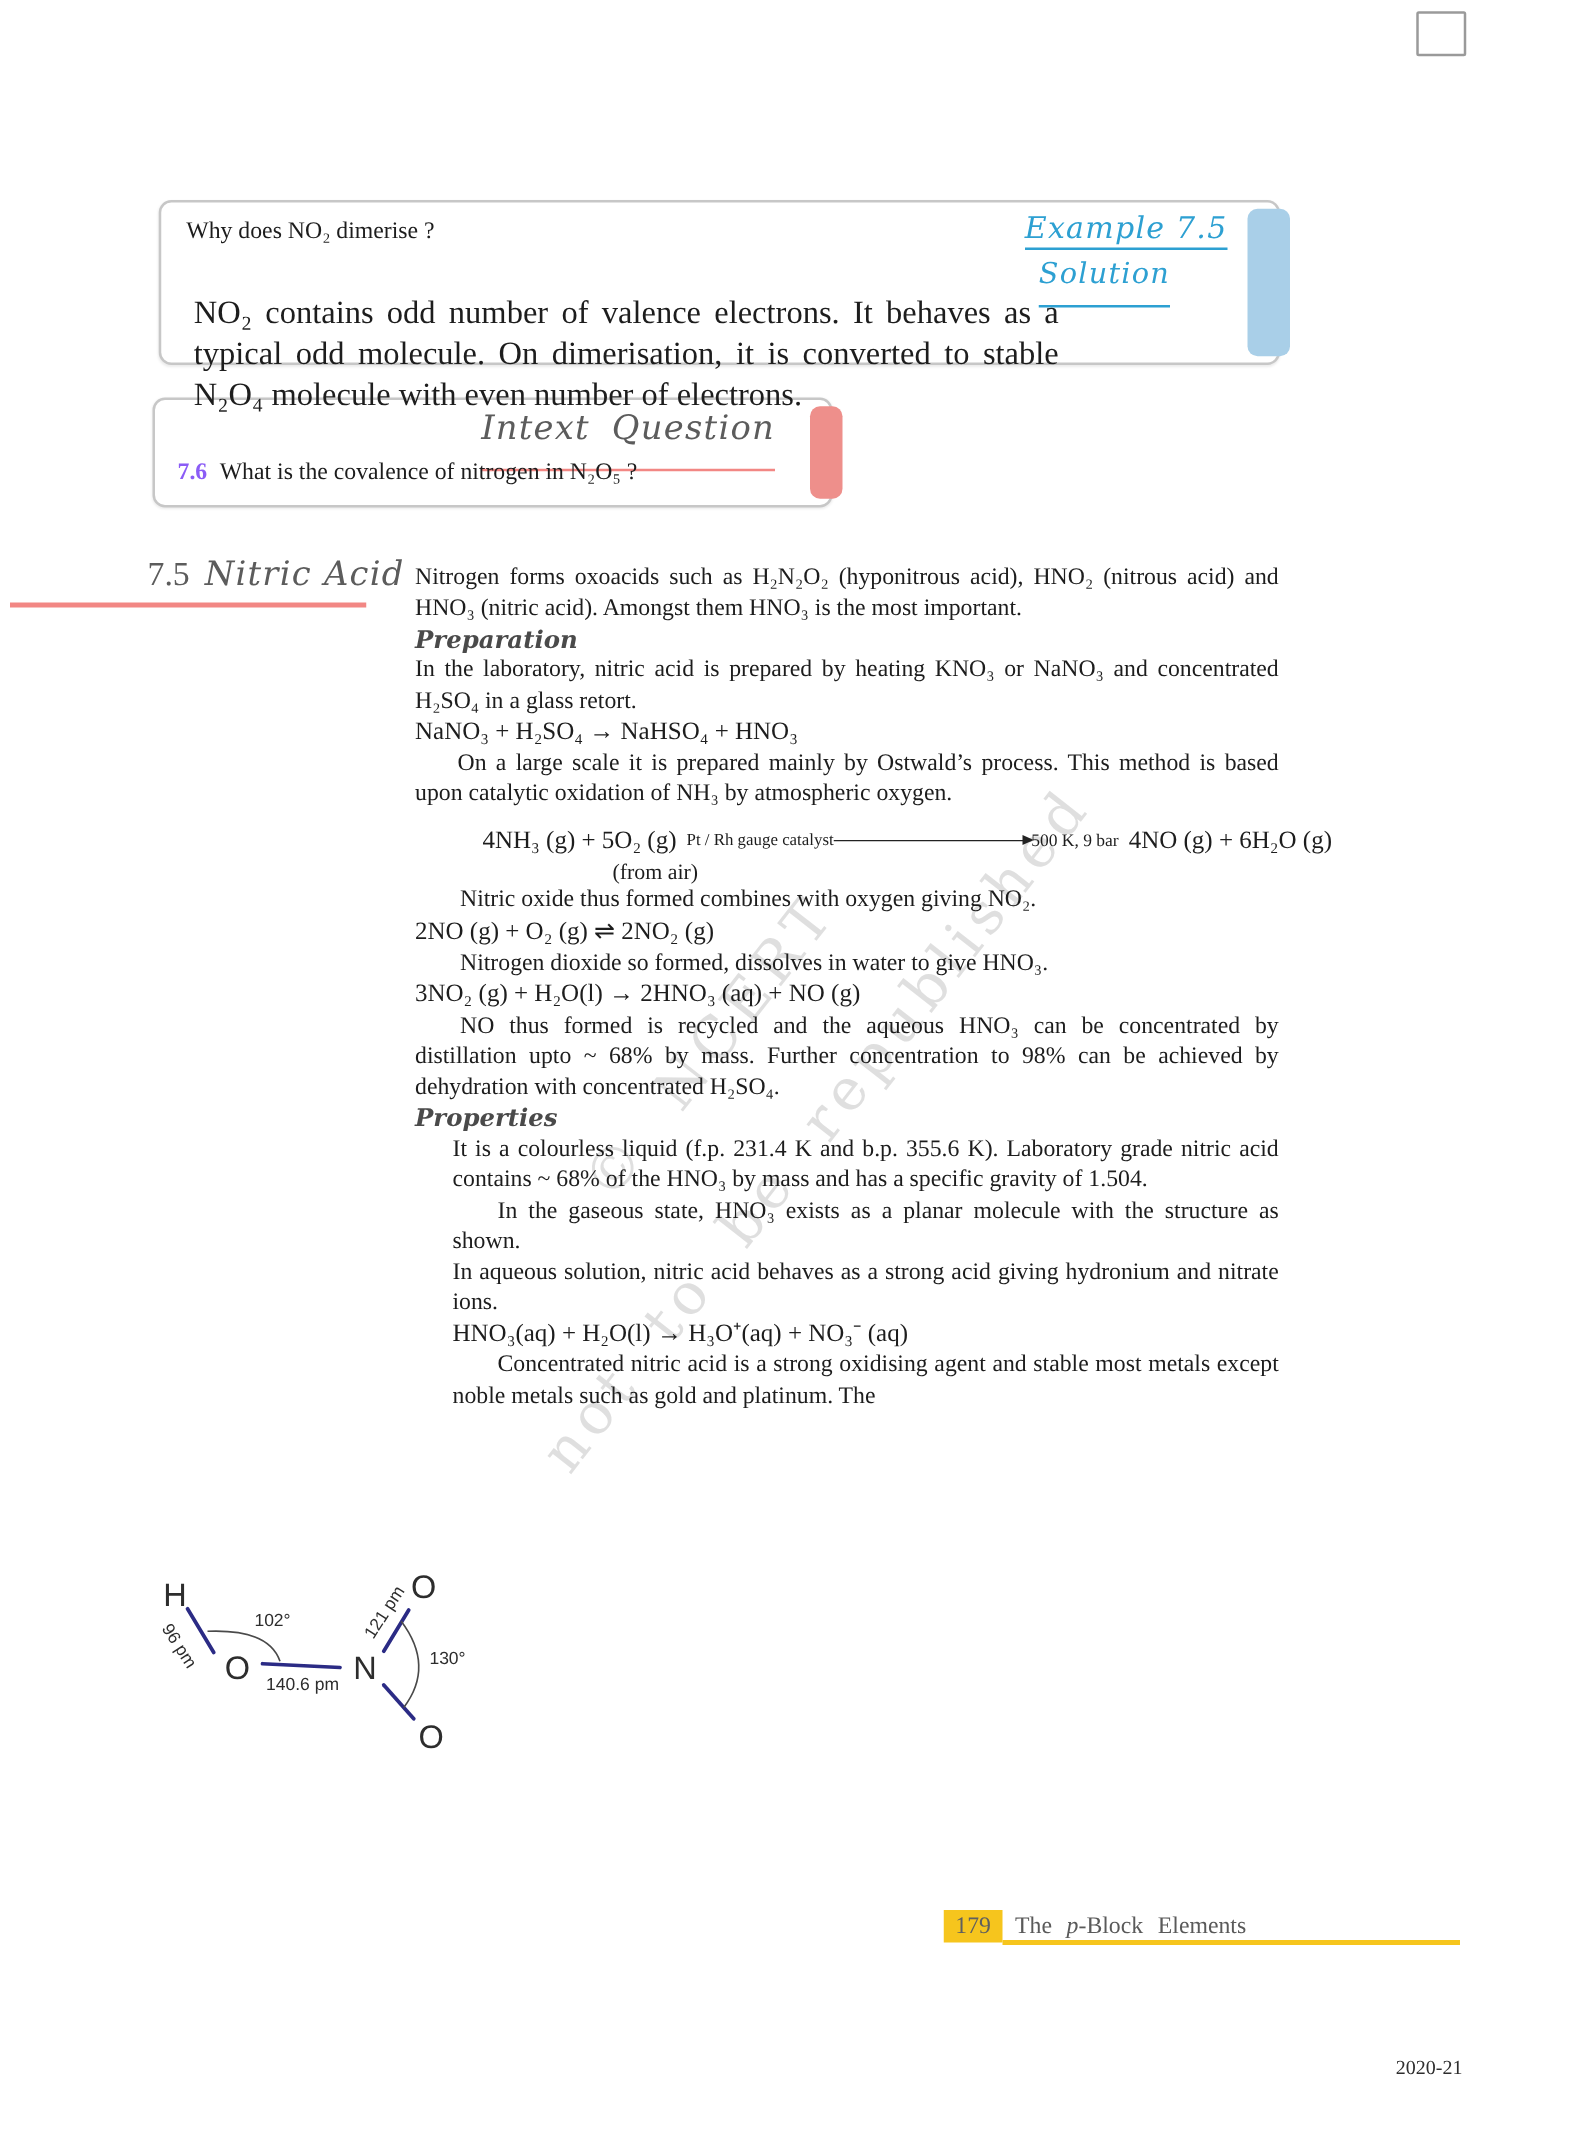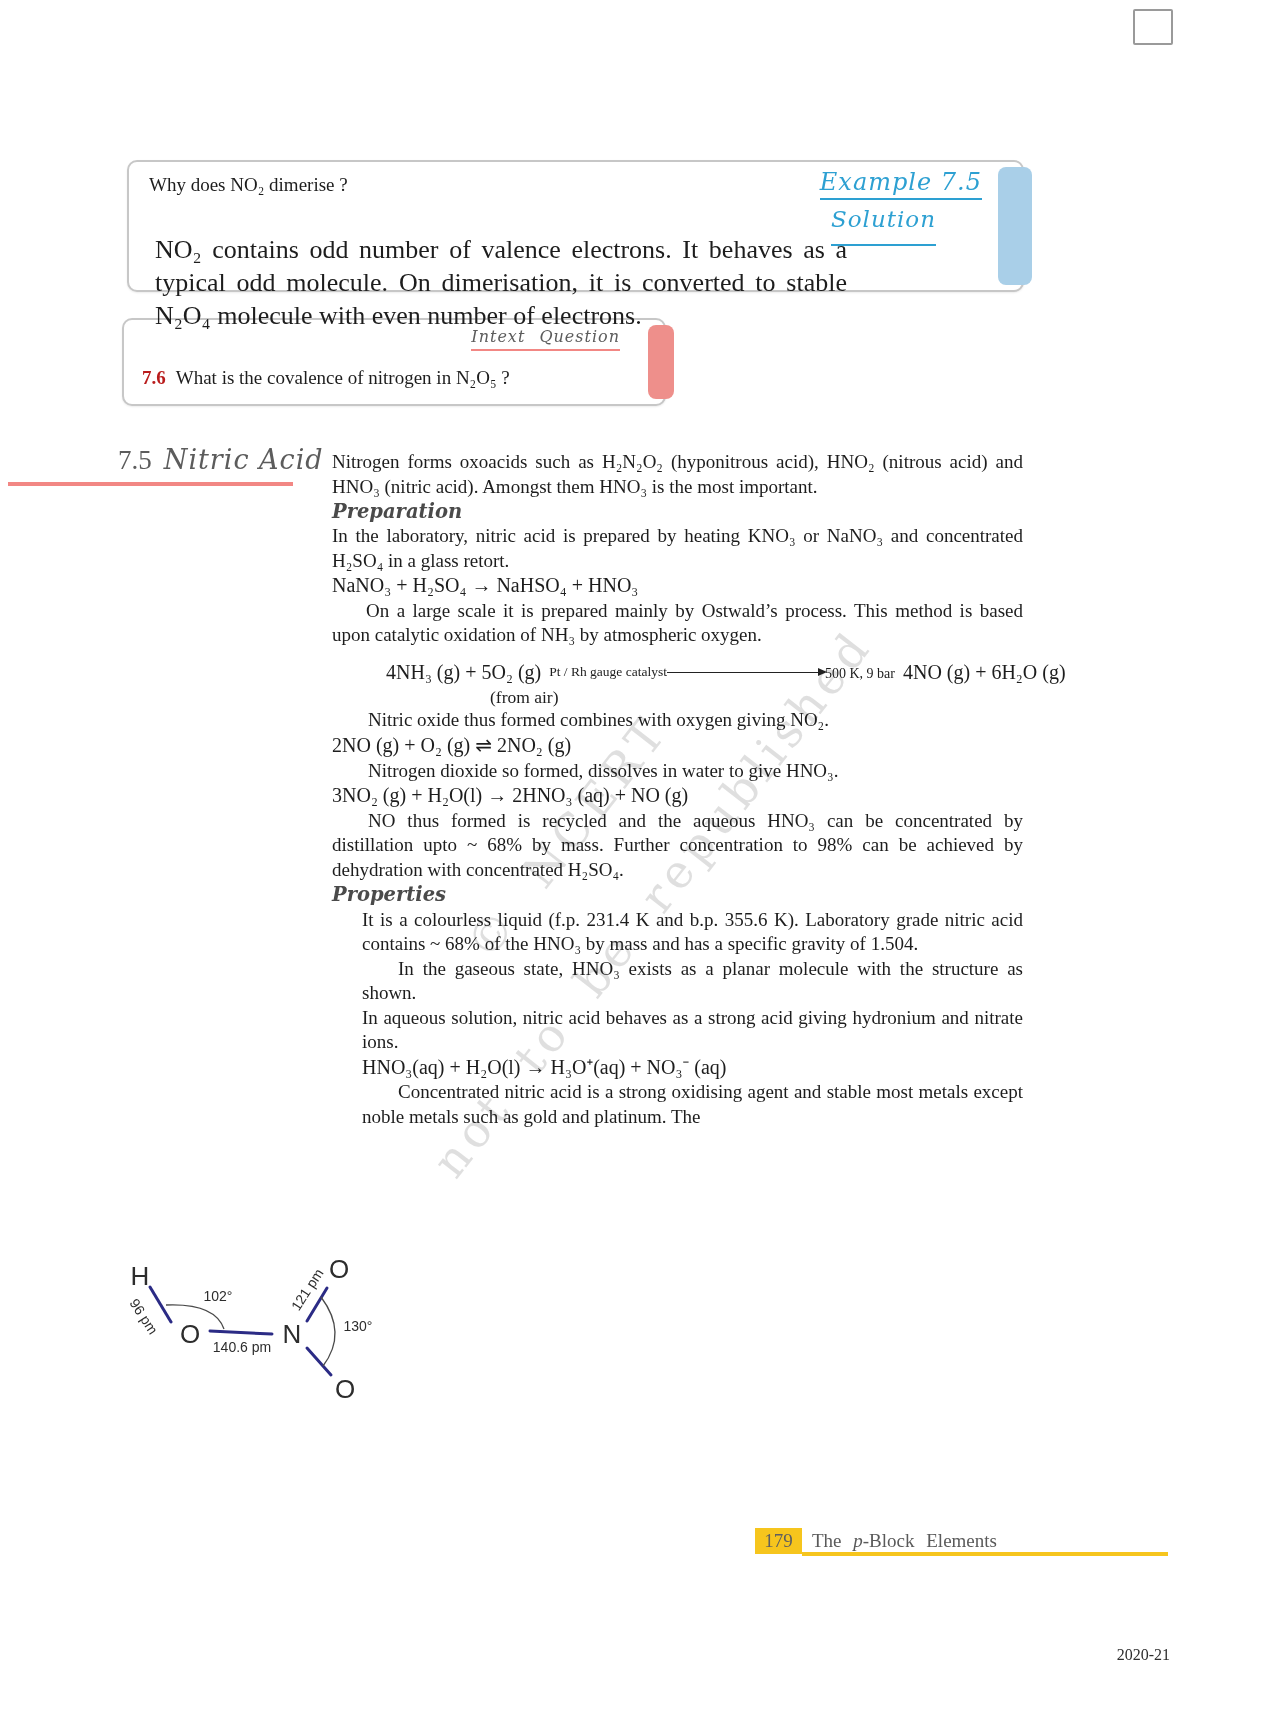--- a/index.html
+++ b/index.html
@@ -22,7 +22,7 @@
   .solution-label{position:absolute;right:86px;top:44px;font-size:23px;color:var(--label_blue,#2da0d2);border-bottom:2px solid var(--label_blue,#2da0d2);padding-bottom:12px;}
   .example-question{position:absolute;left:20px;top:12px;font-size:19px;}
   .example-answer{position:absolute;left:26px;top:43px;width:692px;font-size:26px;line-height:1.27;text-align:justify;margin-top:28px;}
-  .intext-heading{position:absolute;right:44px;top:7px;font-size:16px;color:var(--heading_gray,#5c5c5c);border-bottom:2px solid var(--accent_red,#f28784);padding-bottom:3px;word-spacing:8px;}
+  .intext-heading{position:absolute;right:44px;top:7px;font-size:27px;color:var(--heading_gray,#5c5c5c);border-bottom:2px solid var(--accent_red,#f28784);padding-bottom:17px;word-spacing:8px;}
   .intext-q{position:absolute;left:18px;top:47px;font-size:19px;}
   .intext-q .qnum{font-weight:bold;color:#b91c1c;margin-right:10px;text-align:right;}
   

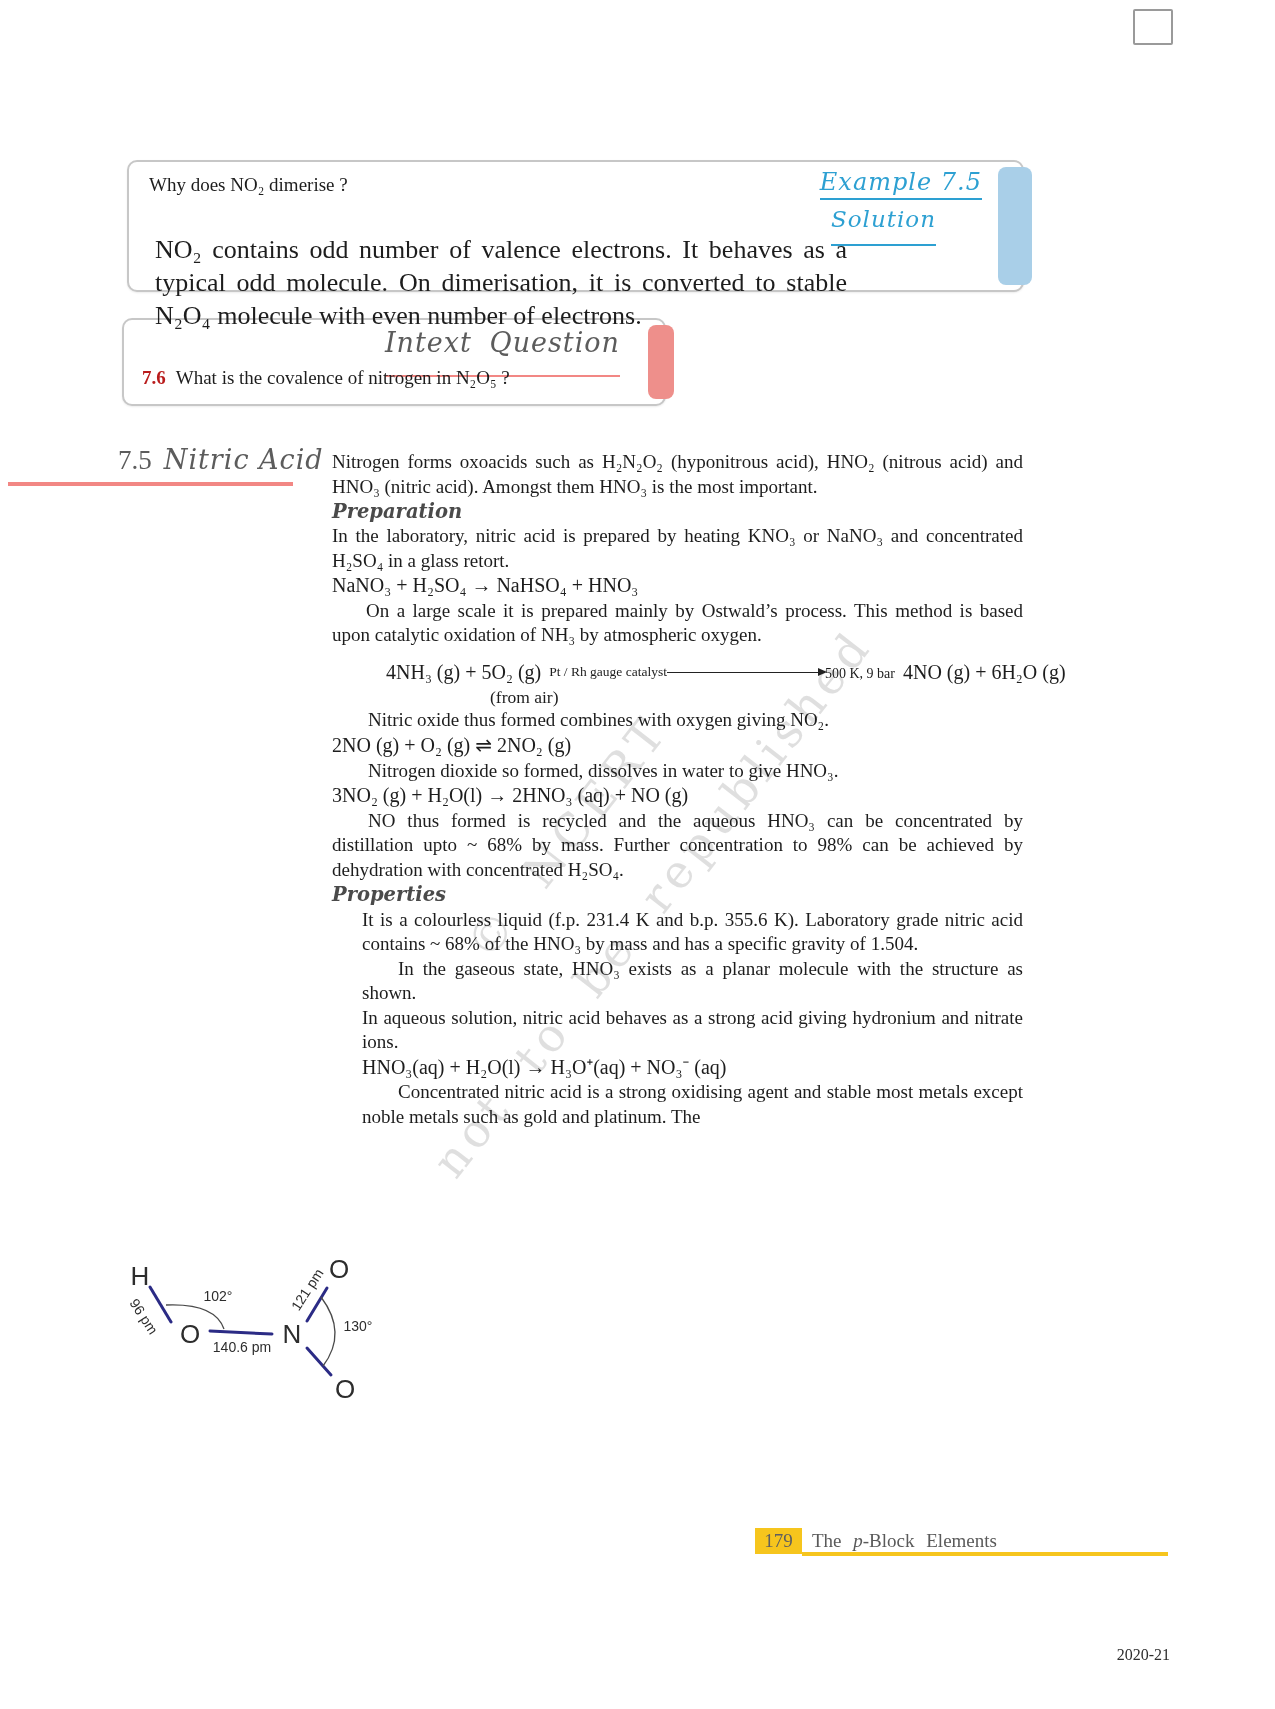--- a/index.html
+++ b/index.html
@@ -24,7 +24,7 @@
   .example-answer{position:absolute;left:26px;top:43px;width:692px;font-size:26px;line-height:1.27;text-align:justify;margin-top:28px;}
   .intext-heading{position:absolute;right:44px;top:7px;font-size:27px;color:var(--heading_gray,#5c5c5c);border-bottom:2px solid var(--accent_red,#f28784);padding-bottom:17px;word-spacing:8px;}
   .intext-q{position:absolute;left:18px;top:47px;font-size:19px;}
-  .intext-q .qnum{font-weight:bold;color:#b91c1c;margin-right:10px;text-align:right;}
+  .intext-q .qnum{font-weight:bold;color:#8b5cf6;margin-right:10px;text-align:right;}
   
   .section-heading{position:absolute;left:118px;top:444px;font-size:27px;color:var(--heading_gray,#5c5c5c);}
   .section-heading .num{margin-right:12px;}

